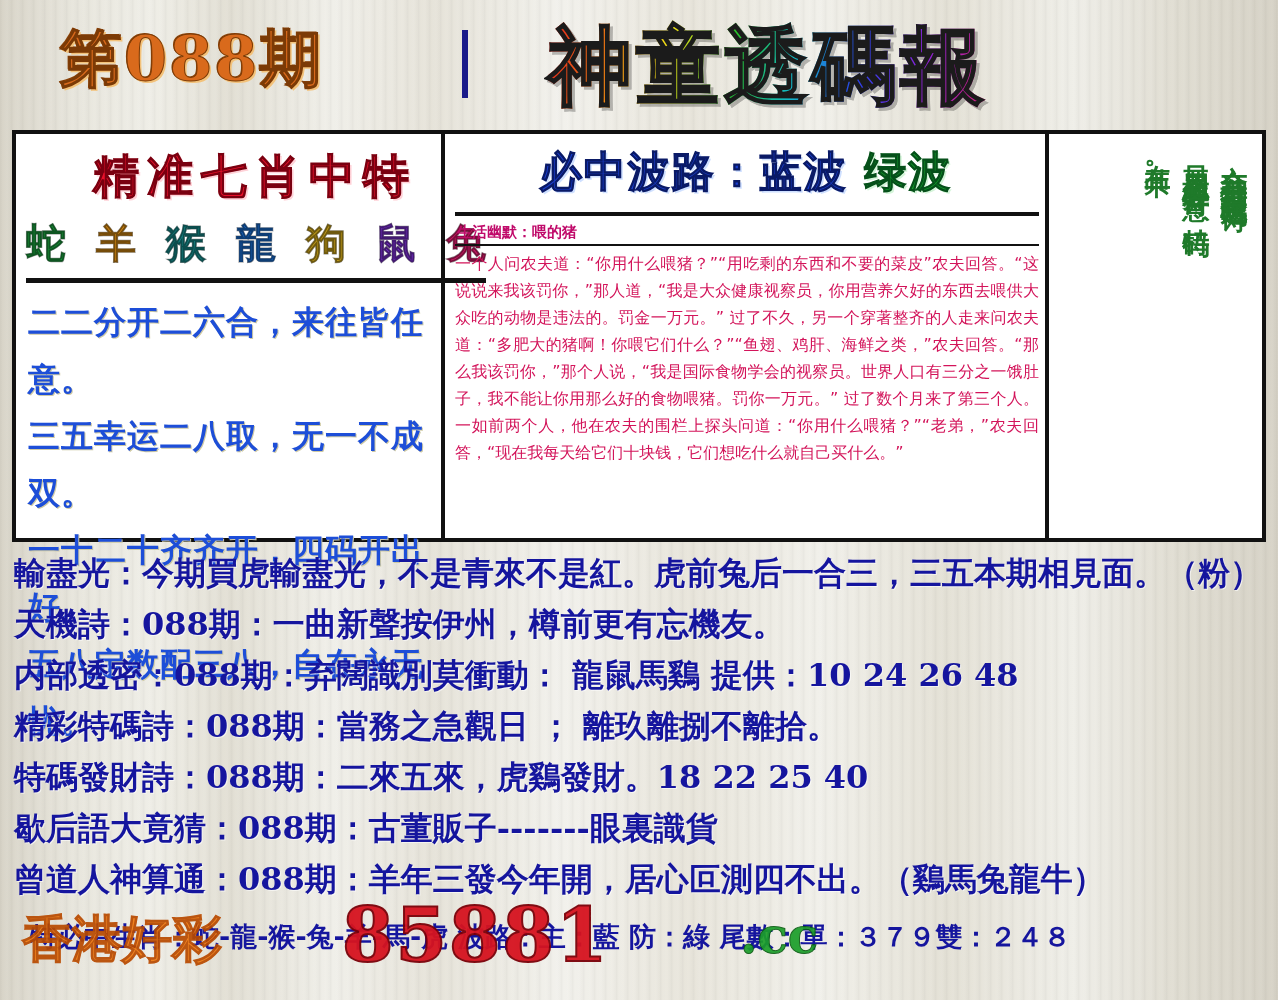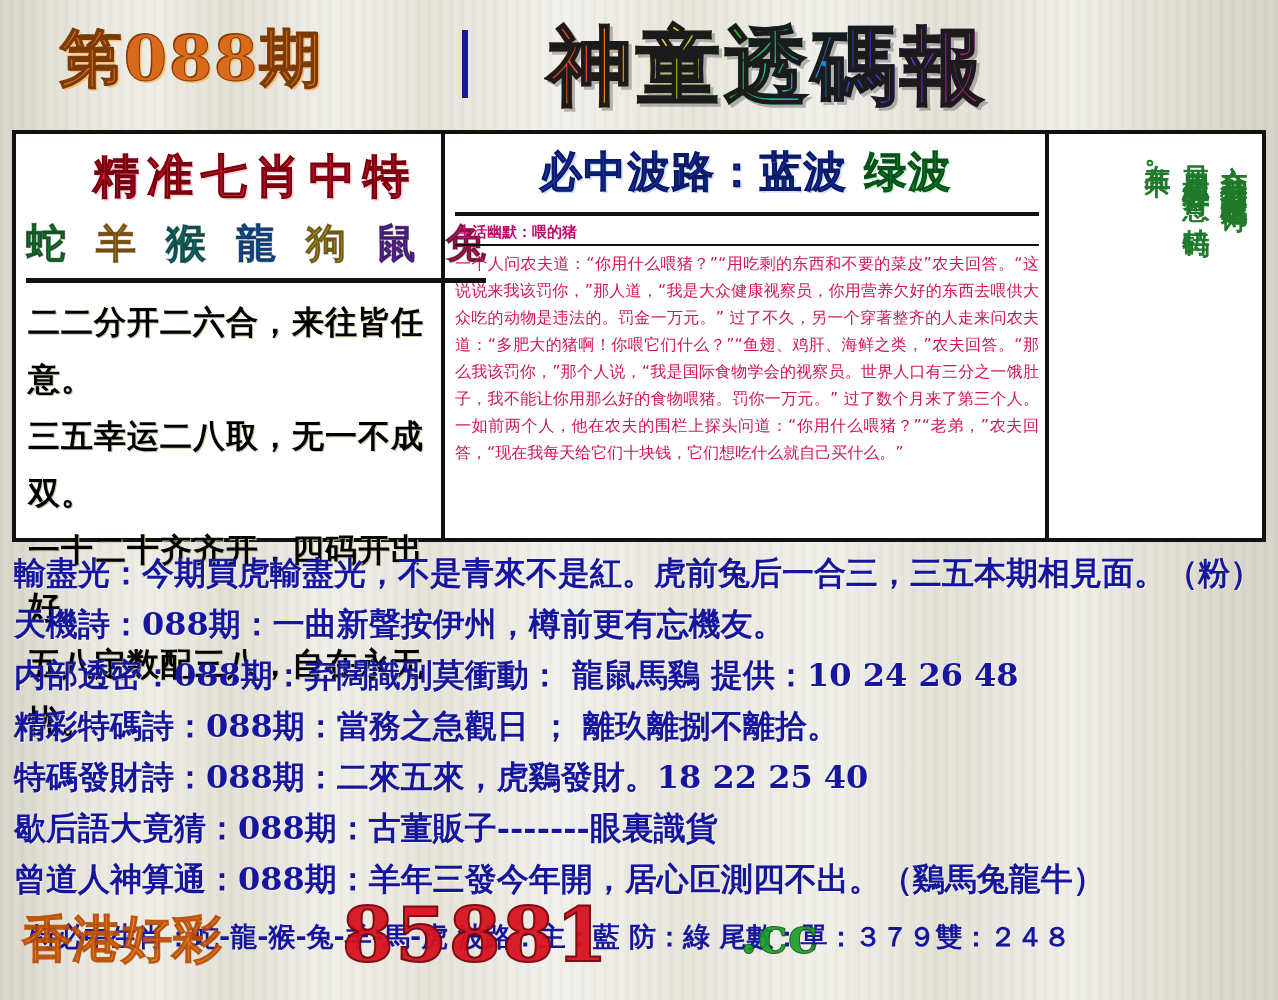--- a/index.html
+++ b/index.html
@@ -79,7 +79,7 @@
   .verses{position:absolute;left:12px;top:160px;width:458px;}
   .verse{
     font-family:"DejaVu Serif","Liberation Serif",serif;font-weight:bold;
-    font-size:32px;line-height:57px;color:#000000;letter-spacing:1px;
+    font-size:32px;line-height:57px;color:#1d4ed8;letter-spacing:1px;
     text-shadow:1px 1px 0 #cfcaa4;
   }
 

